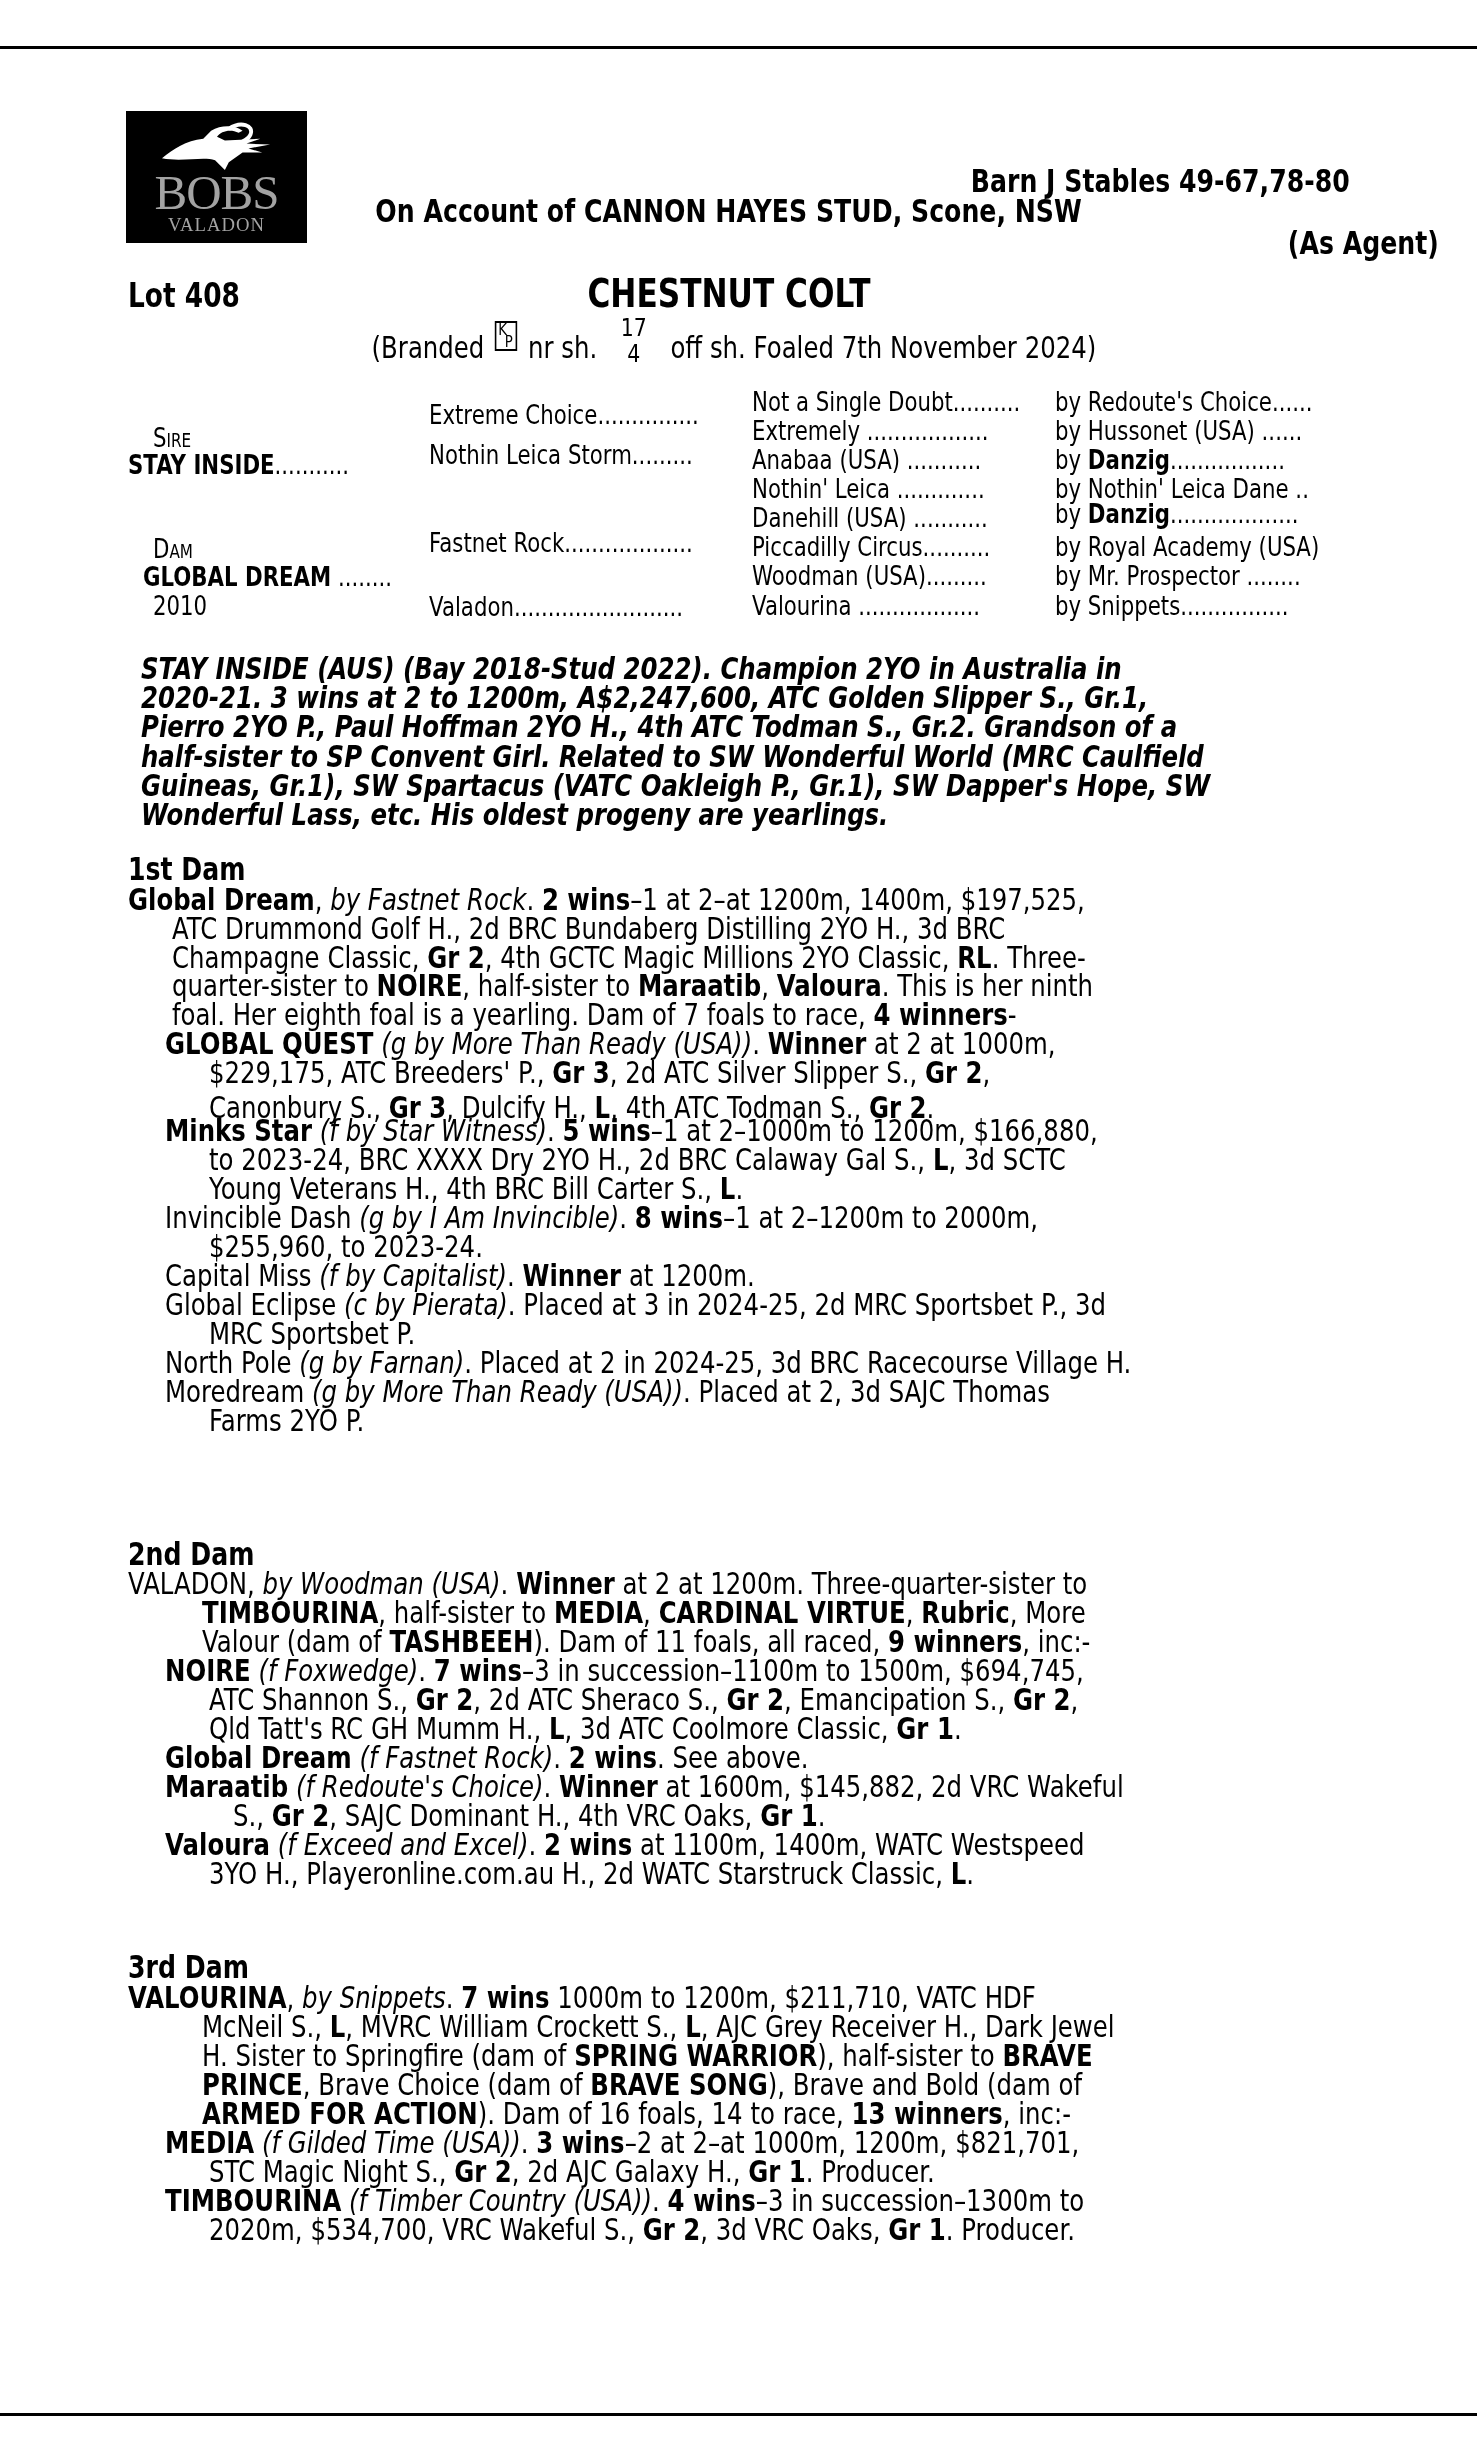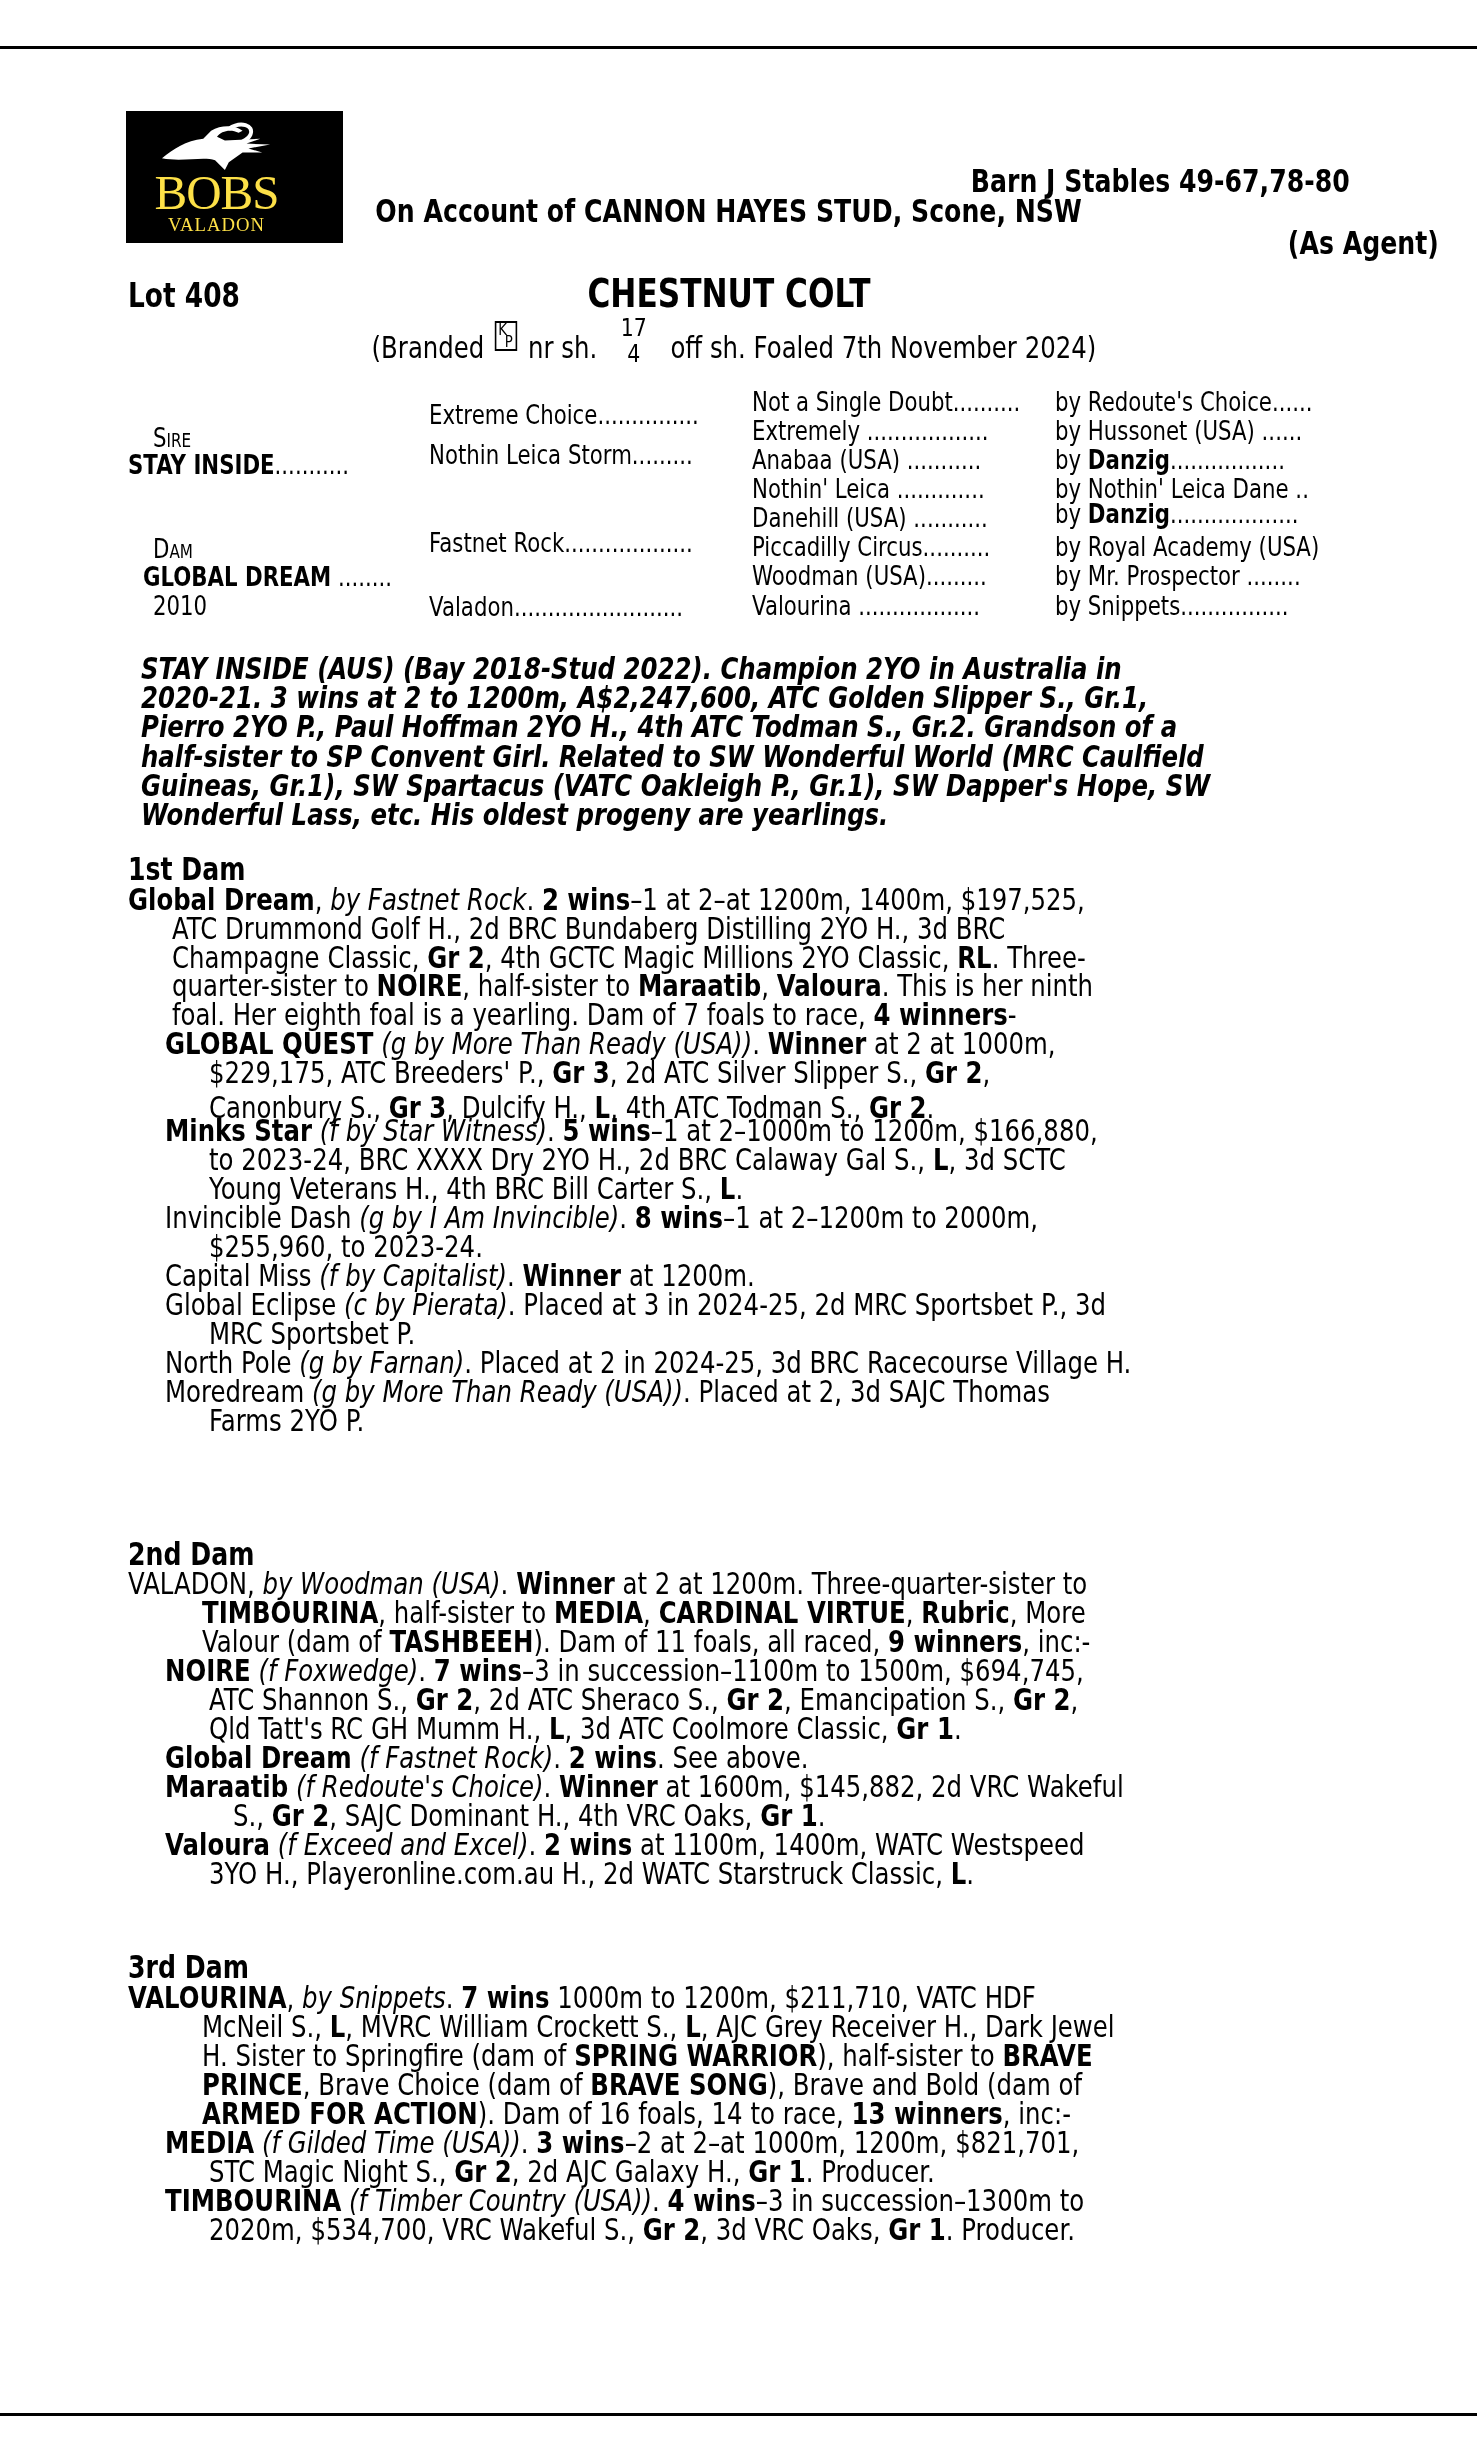--- a/index.html
+++ b/index.html
@@ -12,7 +12,7 @@
   .sqc { transform: scaleX(0.80); transform-origin: center top; }
   .sqr { transform: scaleX(0.80); transform-origin: right top; }
 
-  .logo { position: absolute; left: 126px; top: 111px; width: 181px; height: 132px; background: #000; color: #fde047; padding-left: 36px; }
+  .logo { position: absolute; left: 126px; top: 111px; width: 181px; height: 132px; background: #000; color: #a3a3a3; }
   .logo .bobs { position: absolute; left: 0; width: 181px; top: 57px; text-align: center; font-family: "Liberation Serif", serif; font-size: 49px; line-height: 49px; letter-spacing: -1px; }
   .logo .elig { position: absolute; left: 0; width: 181px; top: 104px; text-align: center; font-family: "Liberation Serif", serif; font-size: 18.7px; line-height: 19.7px; letter-spacing: 1px; }
   .logo svg { position: absolute; left: 25.6px; top: 7.9px; }

